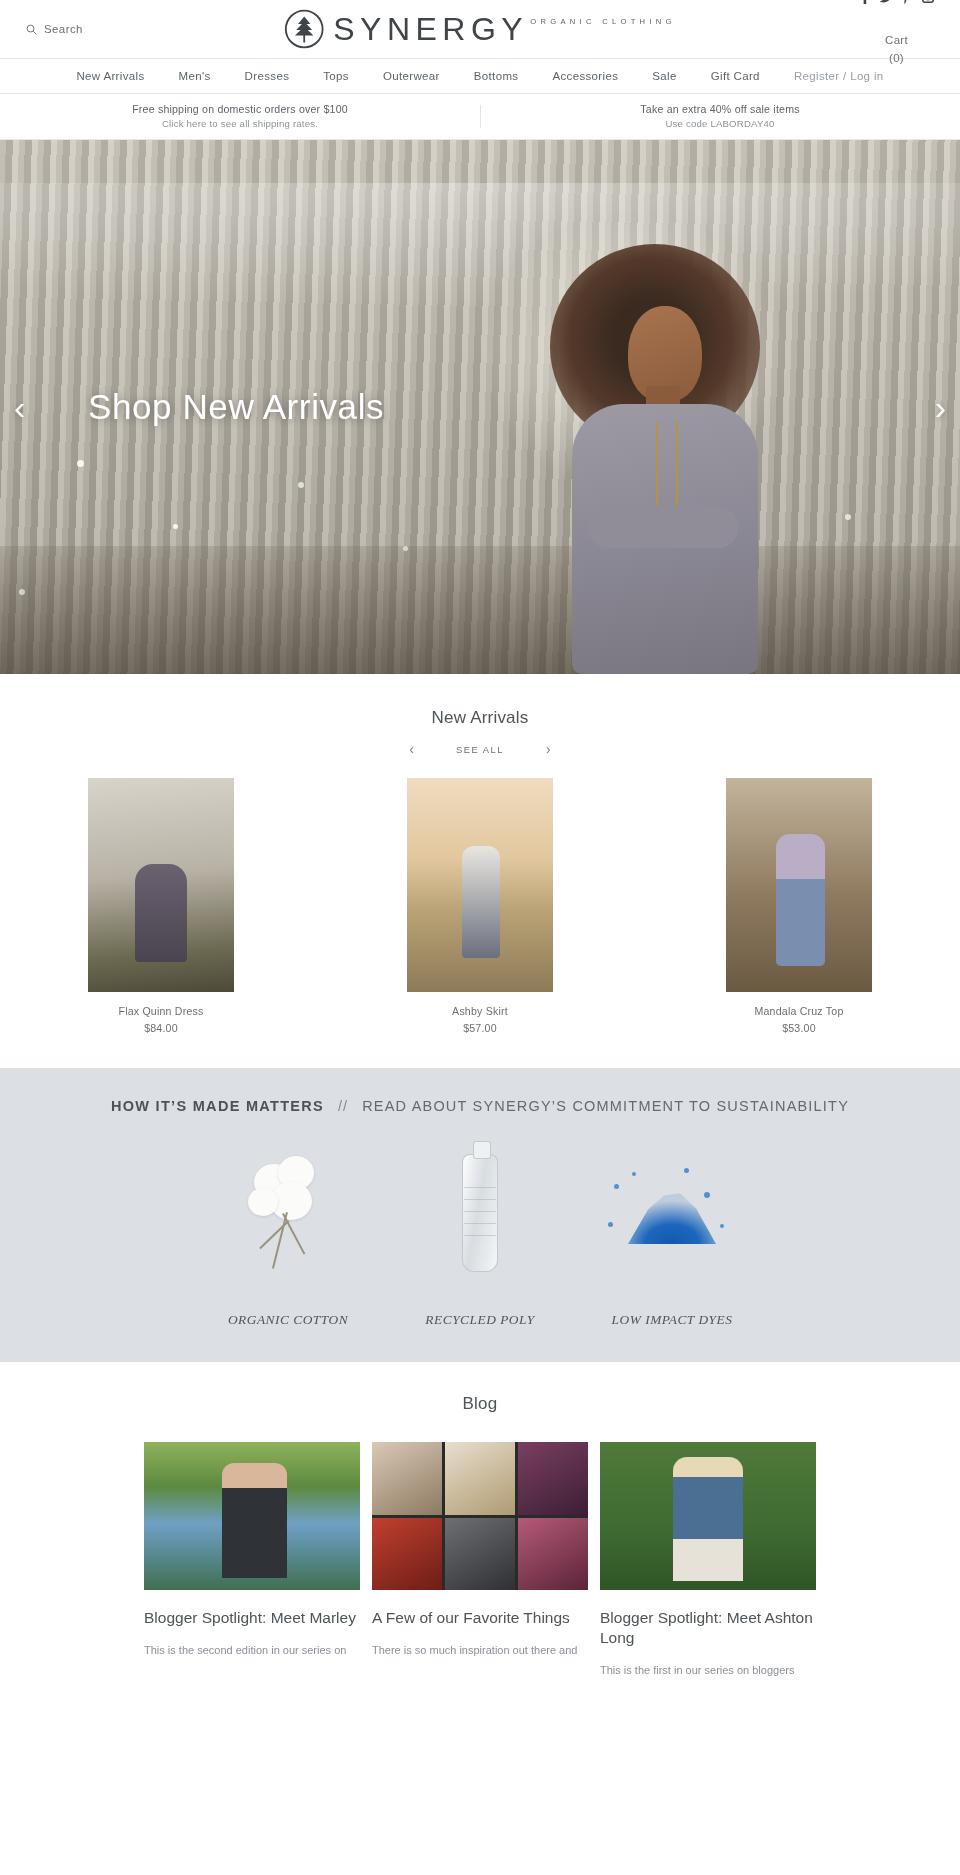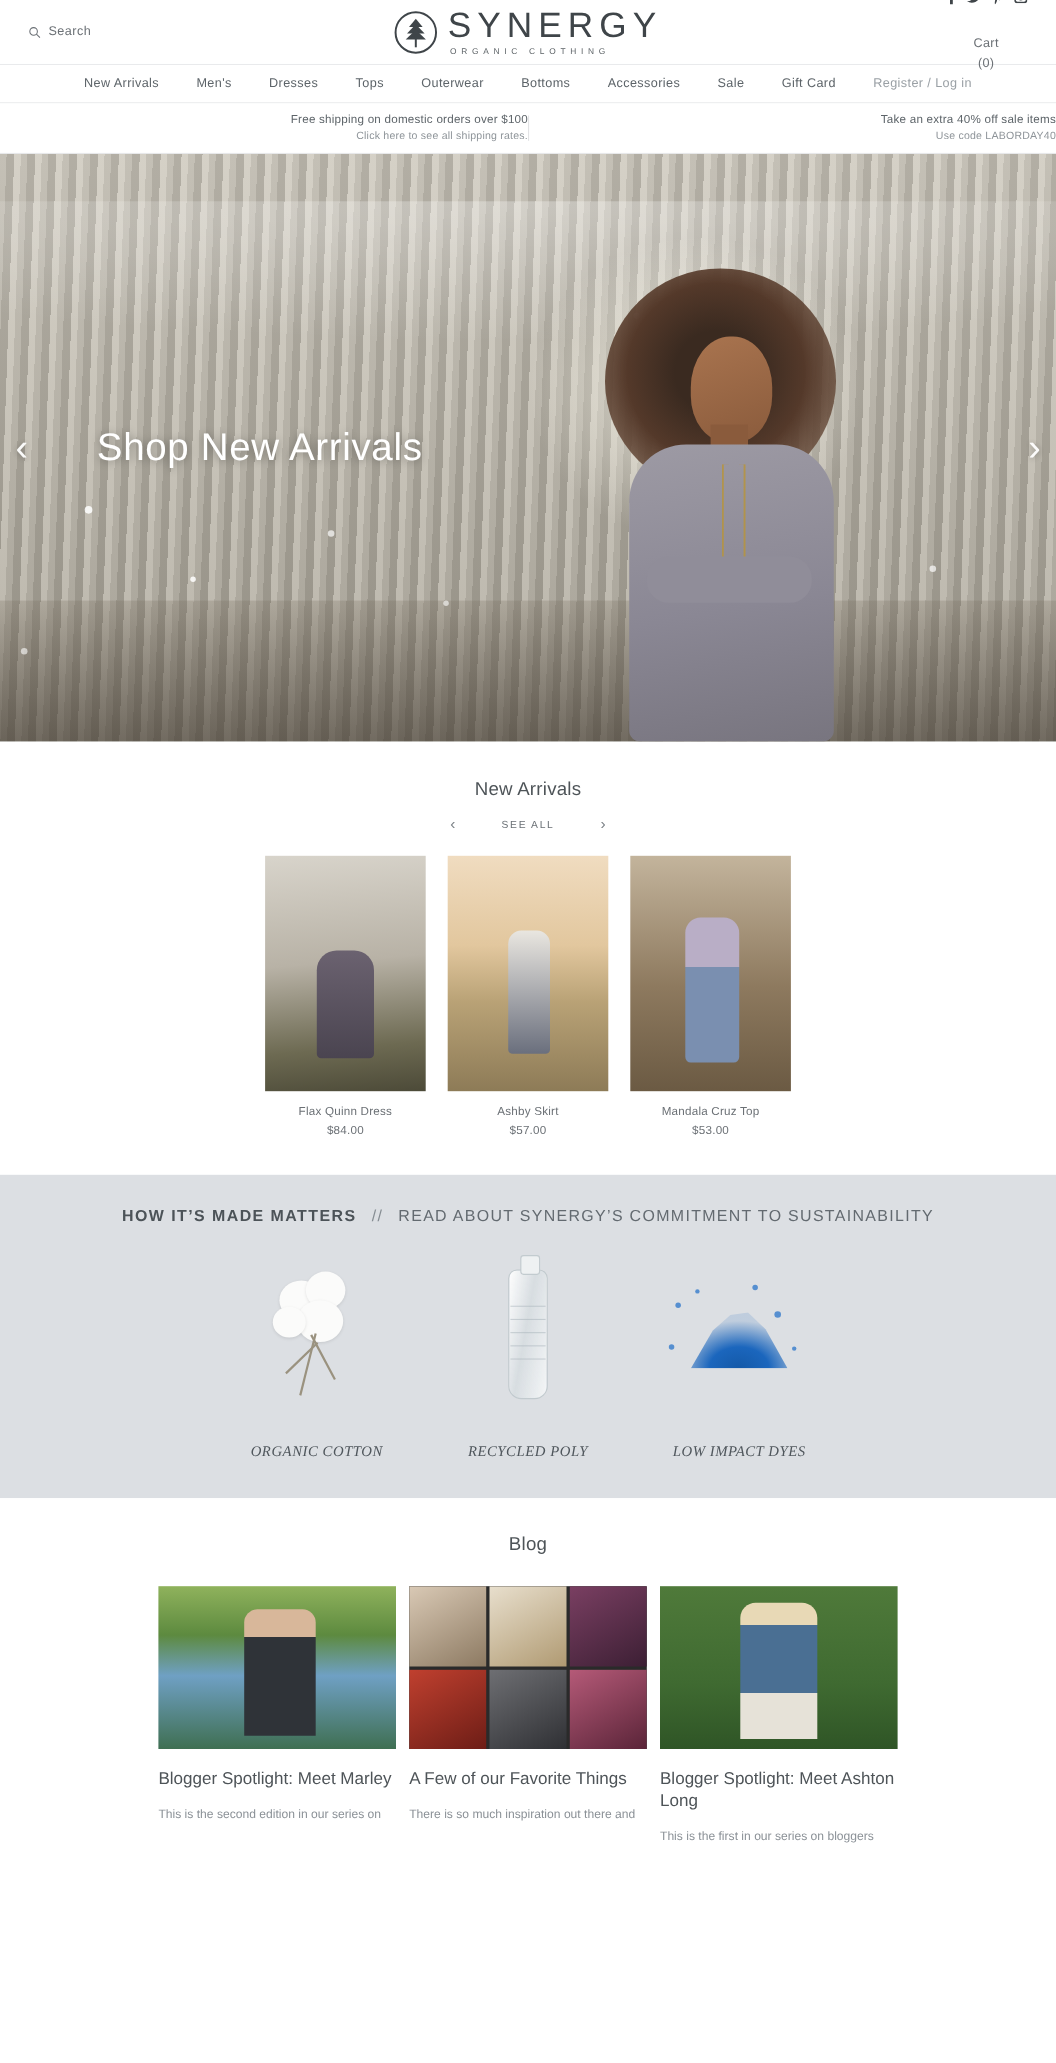--- a/index.html
+++ b/index.html
@@ -42,7 +42,7 @@
     gap: 9px;
   }
   .logo-mark { width: 40px; height: 40px; display:block; }
-  .logo-text { display: flex; flex-direction: column; }
+  .logo-text { display: flex; }
   .logo-name {
     font-size: 32px;
     letter-spacing: 5.5px;

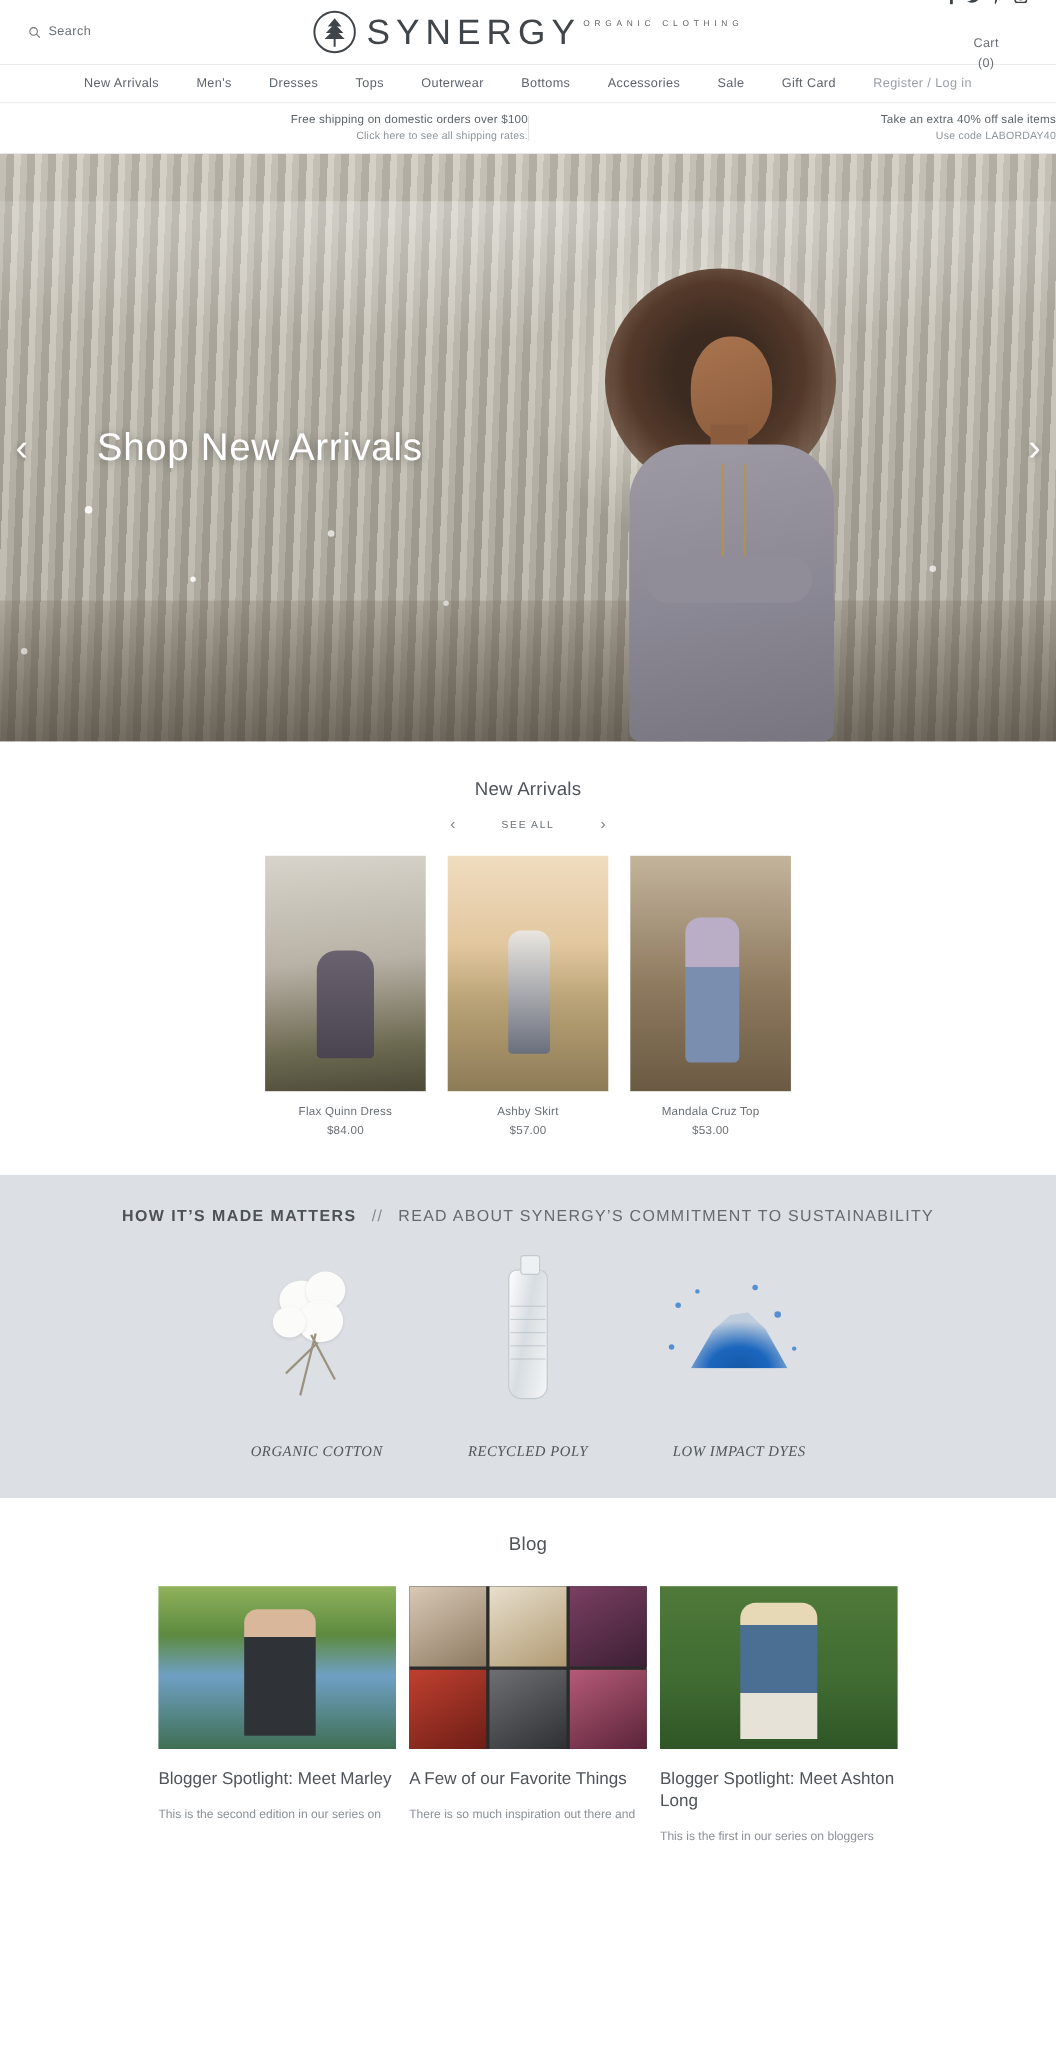--- a/index.html
+++ b/index.html
@@ -114,7 +114,7 @@
   }
   .promo-col {
     flex: 1;
-    text-align: right;
+    text-align: center;
     line-height: 1.55;
     position: relative;
   }

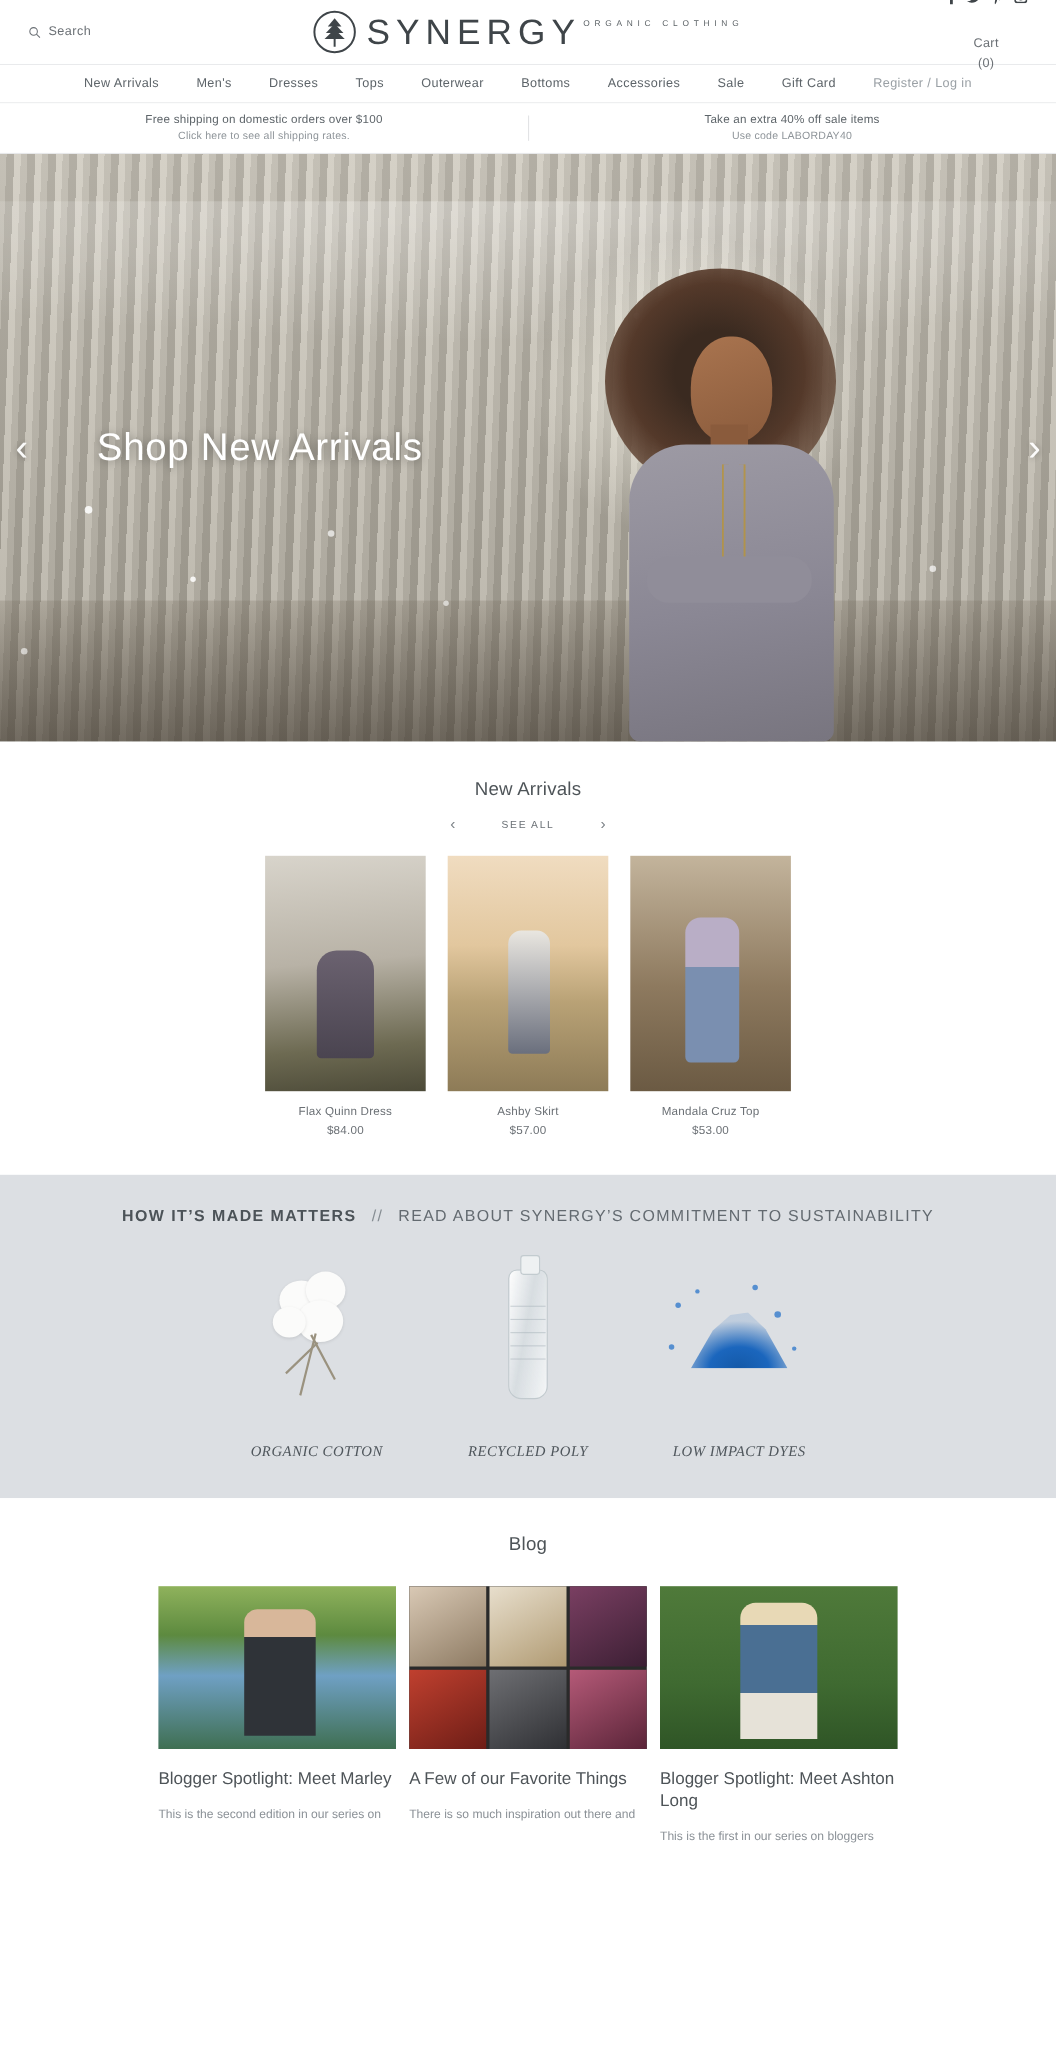--- a/index.html
+++ b/index.html
@@ -234,7 +234,7 @@
     font-size: 9.4px; letter-spacing: 1.5px; color:#6b7176; cursor:pointer;
   }
   .products {
-    display:flex; justify-content:center; gap: 20px; padding: 0 88px 34px; border-radius: 15px;
+    display:flex; justify-content:space-between; gap: 20px; padding: 0 88px 34px; border-radius: 15px;
   }
   .product { width: 146px; cursor:pointer; }
   .product-img { width: 146px; height: 214px; background:#cdc9c2; position:relative; overflow:hidden; }

